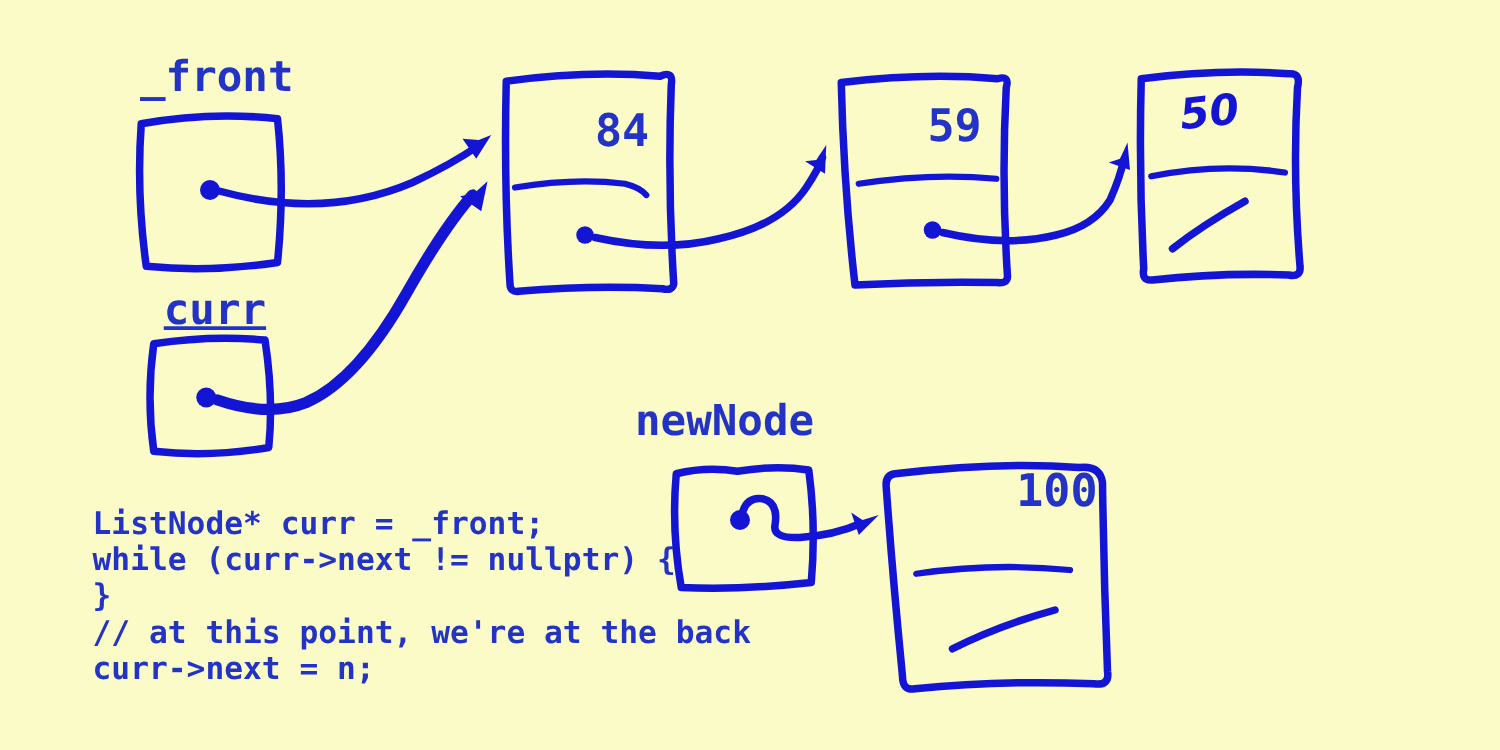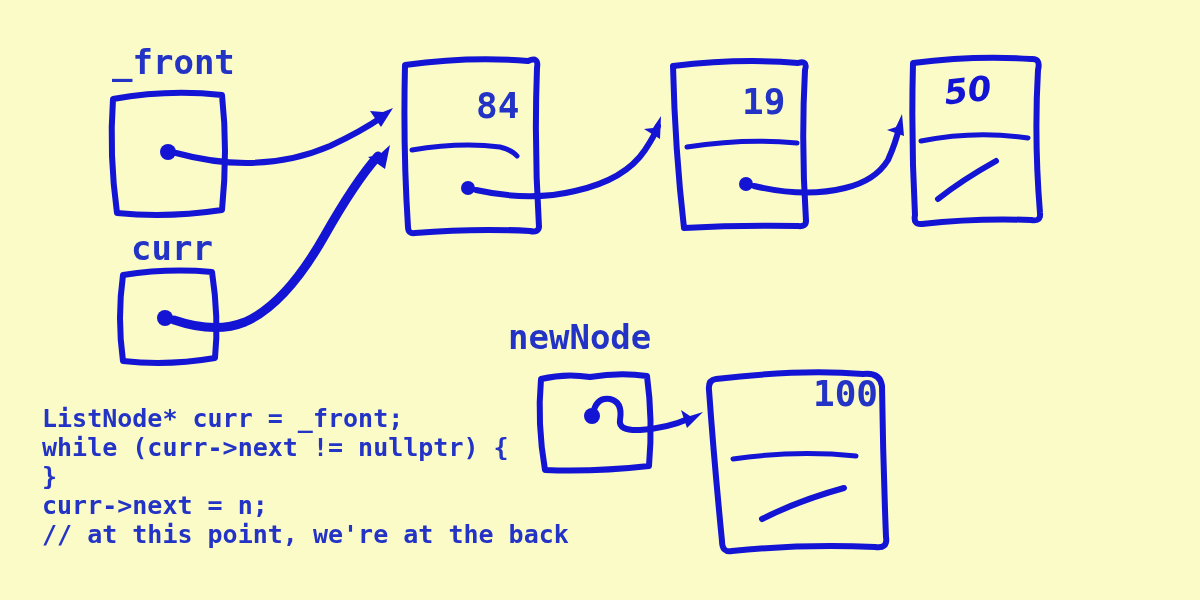--- a/index.html
+++ b/index.html
@@ -120,7 +120,7 @@
   <div class="t label" style="left:508px; top:320px;">newNode</div>
 
   <div class="t value" style="left:454px; top:88px;">84</div>
-  <div class="t value" style="left:720px; top:84px;">19</div>
+  <div class="t value" style="left:720px; top:84px;">59</div>
   <div class="t hand" style="left:944px; top:73px;">50</div>
   <div class="t value" style="left:791px; top:376px;">100</div>
 

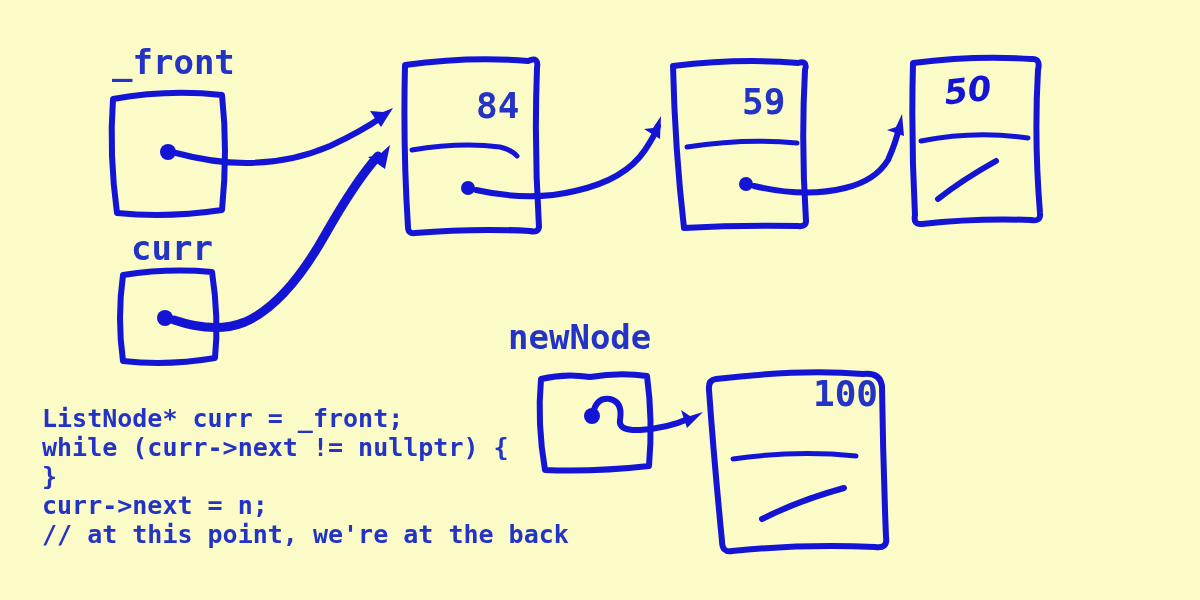--- a/index.html
+++ b/index.html
@@ -116,7 +116,7 @@
   </svg>
 
   <div class="t label" style="left:112px; top:45px;">_front</div>
-  <div class="t label" style="left:131px; top:231px;">curr</div>
+  <div class="t label" style="left:131px; top:231px;text-decoration:underline;">curr</div>
   <div class="t label" style="left:508px; top:320px;">newNode</div>
 
   <div class="t value" style="left:454px; top:88px;">84</div>

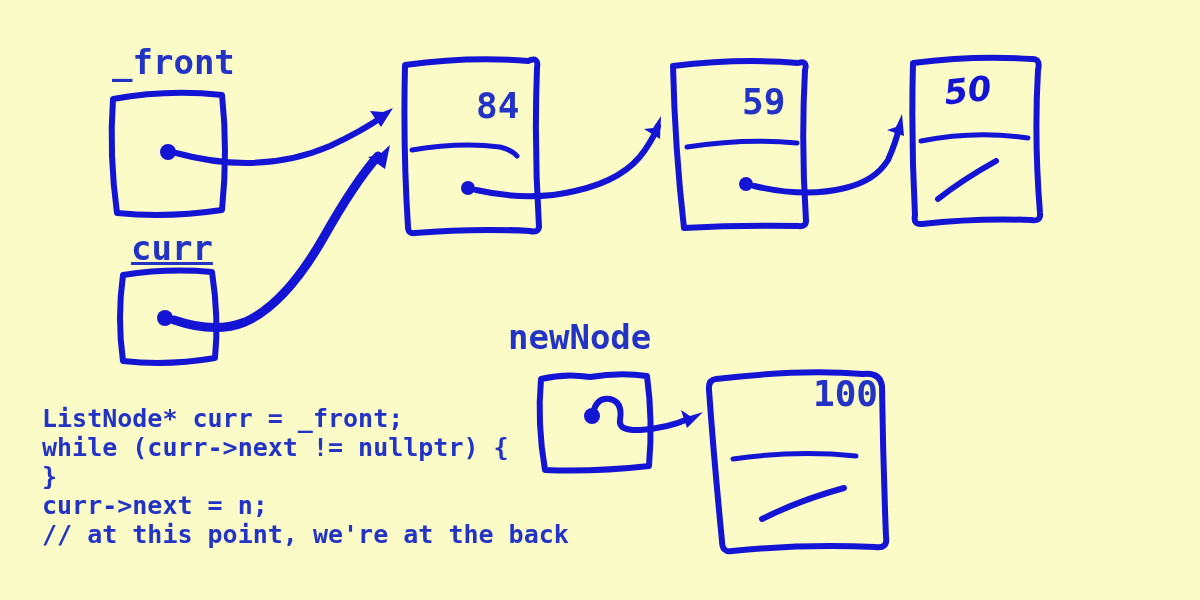--- a/index.html
+++ b/index.html
@@ -56,6 +56,7 @@
     height: 29px;
     line-height: 29px;
     white-space: pre;
+    margin-left: 32px;
   }
 </style>
 </head>

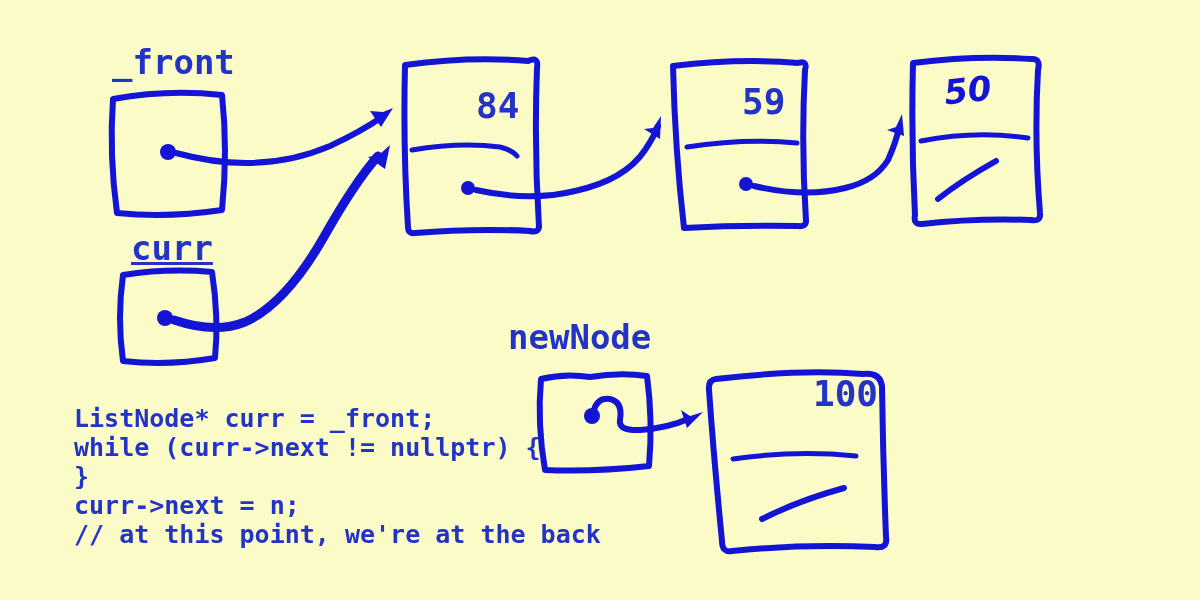--- a/index.html
+++ b/index.html
@@ -129,8 +129,8 @@
     <div class="line">ListNode* curr = _front;</div>
     <div class="line">while (curr-&gt;next != nullptr) {</div>
     <div class="line">}</div>
+    <div class="line">// at this point, we're at the back</div>
     <div class="line">curr-&gt;next = n;</div>
-    <div class="line">// at this point, we're at the back</div>
   </div>
 
 </div>

